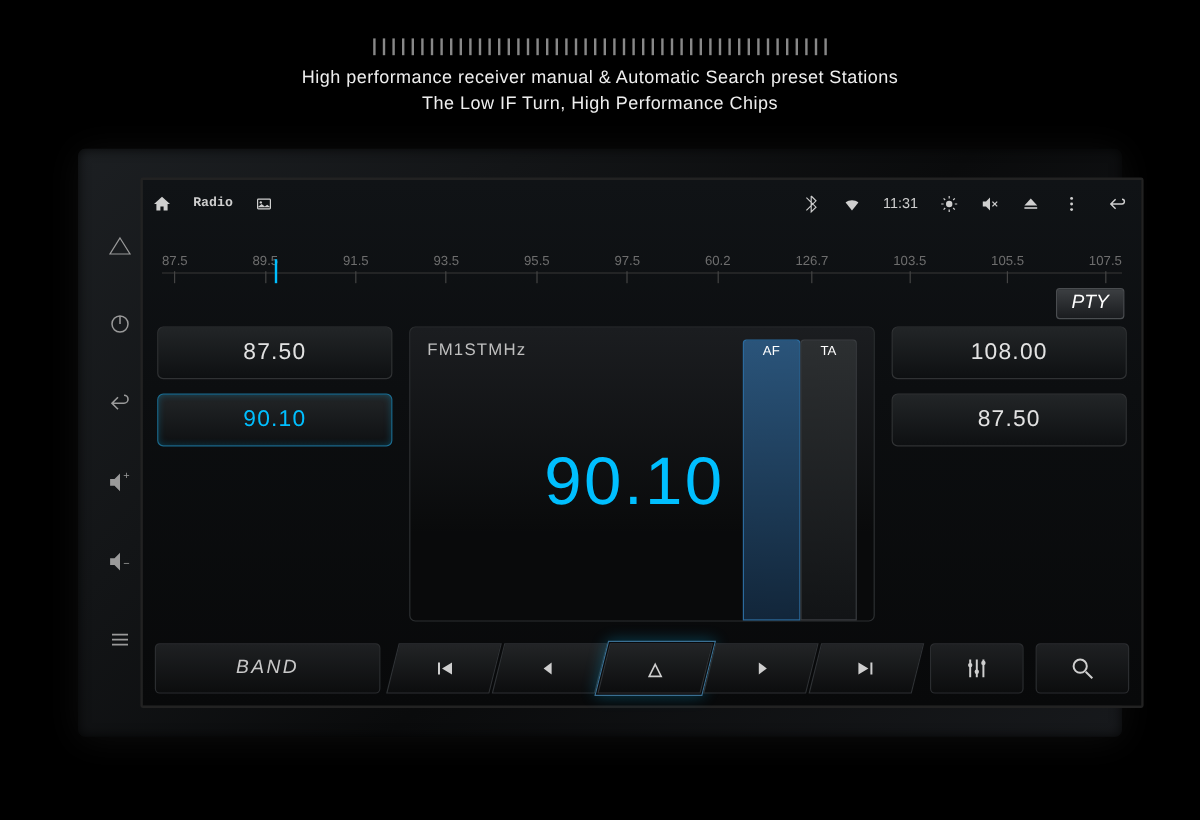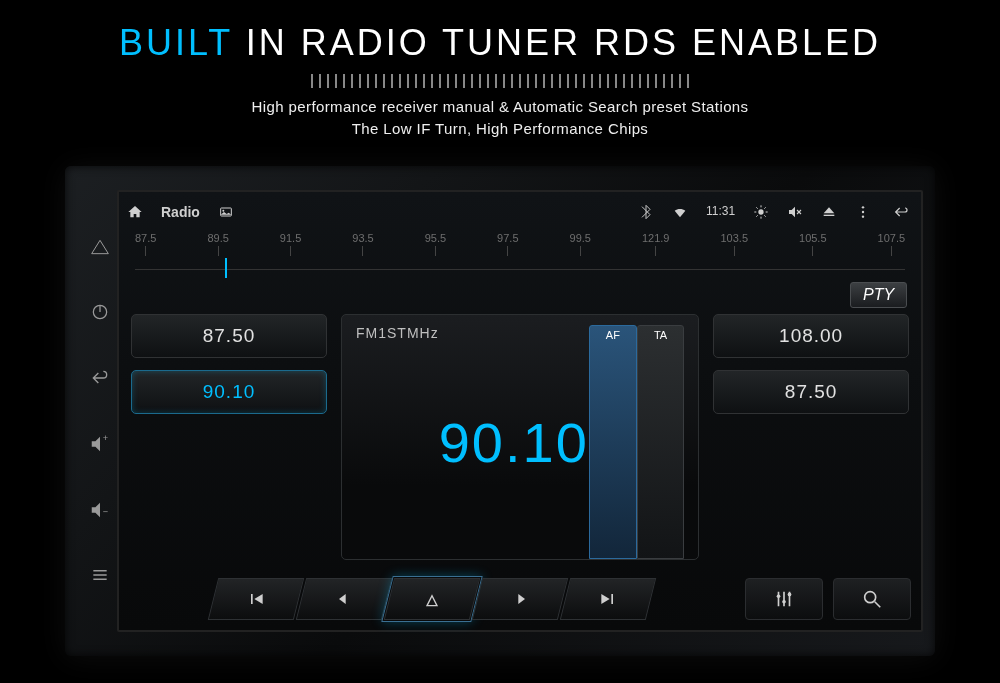--- a/index.html
+++ b/index.html
@@ -260,9 +260,6 @@
 <body>
 
 <div class="hero">
-  <div class="hero-title">
-    <span class="accent">BUILT</span><span> IN RADIO TUNER RDS ENABLED</span>
-  </div>
   <div class="divider">
     <span></span>
       <span></span>

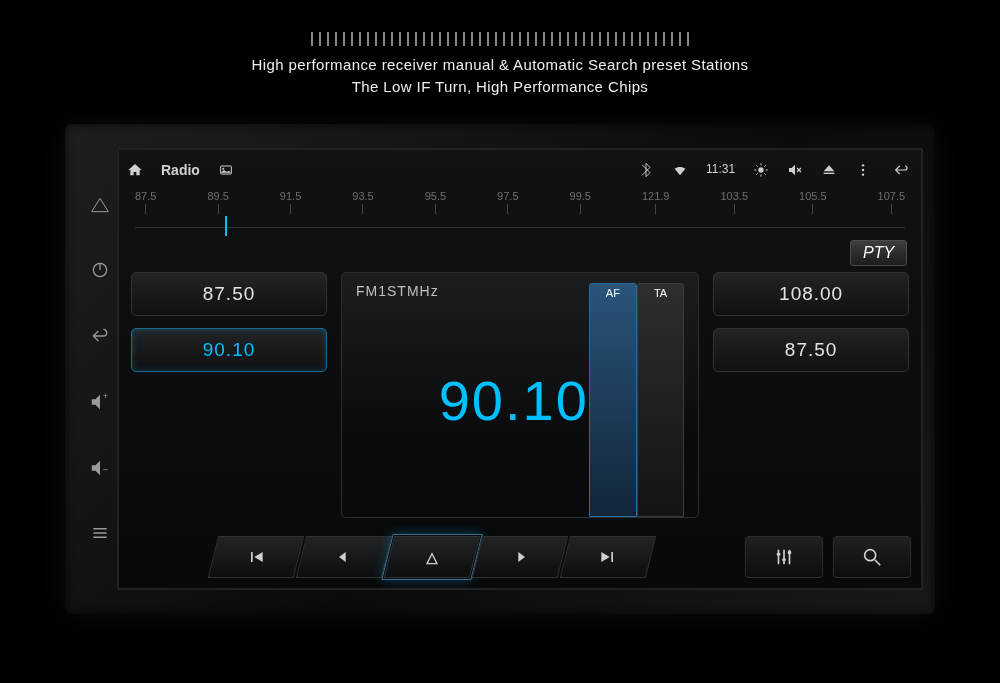--- a/index.html
+++ b/index.html
@@ -360,7 +360,7 @@
             <path d="M12 3 L2 12h3v8h5v-5h4v5h5v-8h3z"></path>
           </svg>
       </div>
-      <div class="sb-item" style="font-weight:bold;font-size:14px;">Radio</div>
+      <div class="sb-item" style="font-weight:bold;font-size:11px;font-family:Liberation Mono, monospace;">Radio</div>
       <div class="sb-item">
         <svg class="sb-icon" viewBox="0 0 24 24">
             <rect x="4" y="6" width="16" height="12" rx="1" fill="none" stroke="#cfcfcf" stroke-width="1.5"></rect>

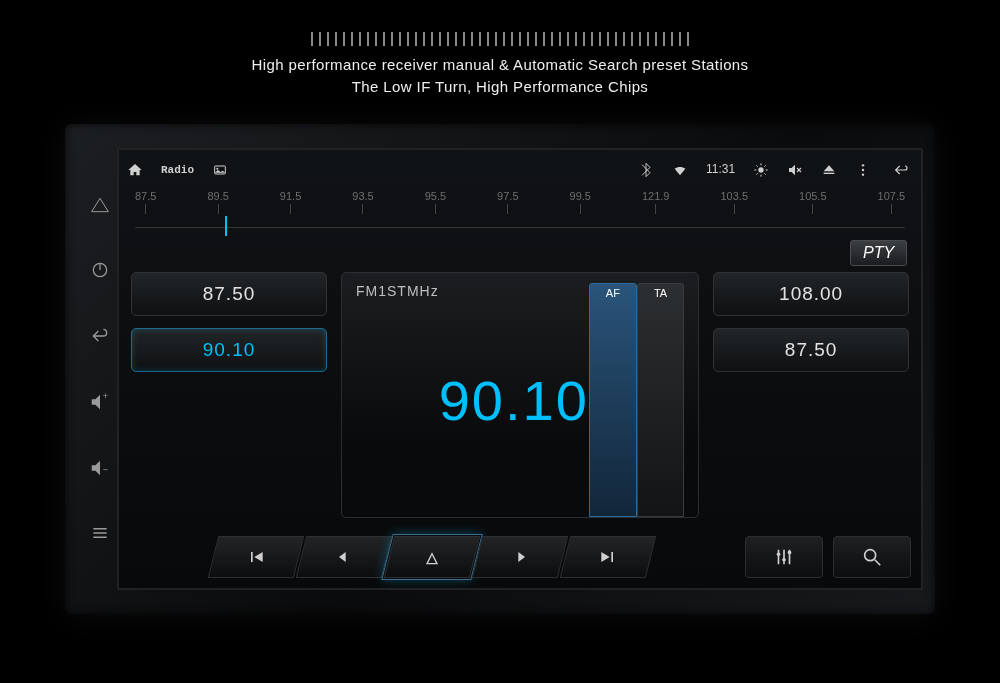--- a/index.html
+++ b/index.html
@@ -111,6 +111,7 @@
     display: flex;
     justify-content: space-between;
     height: 100%;
+    align-items: flex-end;
     position: relative;
   }
   .tick {

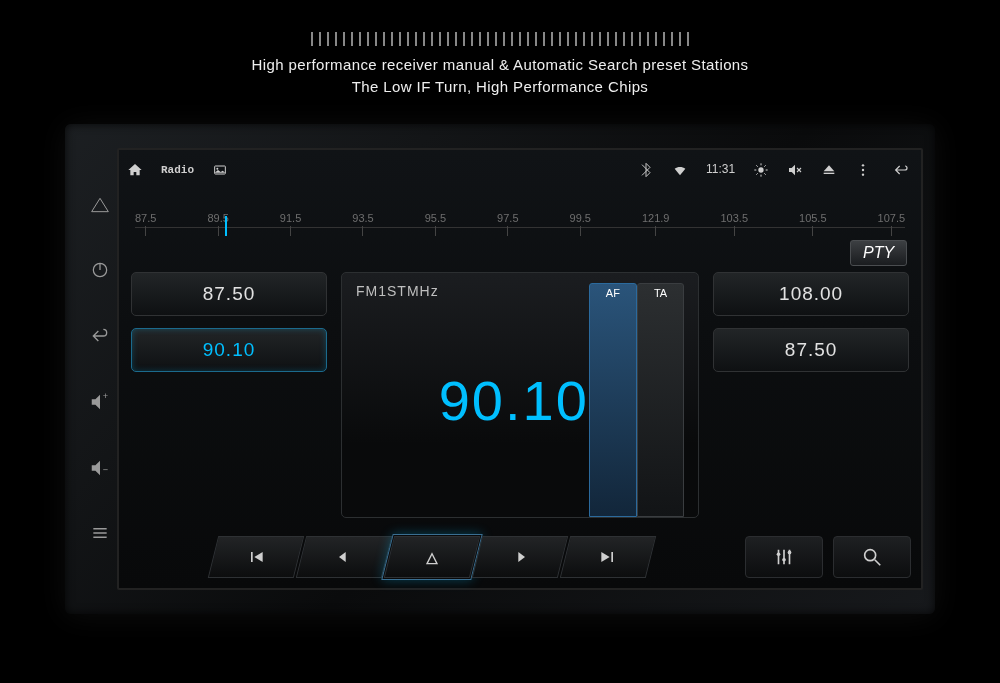--- a/index.html
+++ b/index.html
@@ -452,7 +452,7 @@
             <span class="t"></span>
           </div>
         <div class="tick">
-            <span>99.5</span>
+            <span>60.2</span>
             <span class="t"></span>
           </div>
         <div class="tick">

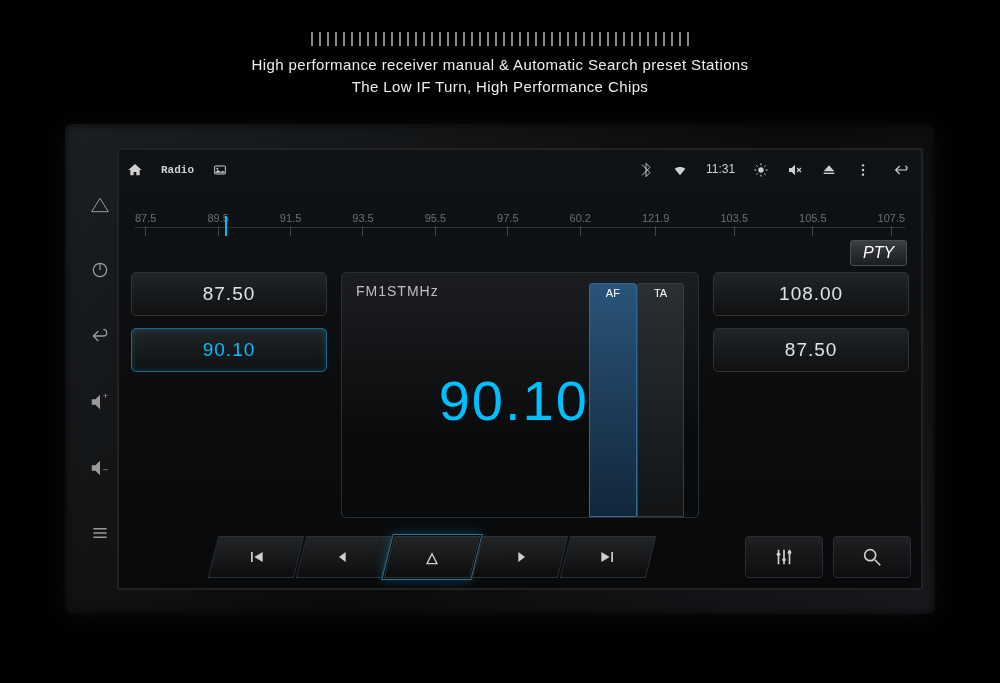--- a/index.html
+++ b/index.html
@@ -456,7 +456,7 @@
             <span class="t"></span>
           </div>
         <div class="tick">
-            <span>121.9</span>
+            <span>126.7</span>
             <span class="t"></span>
           </div>
         <div class="tick">

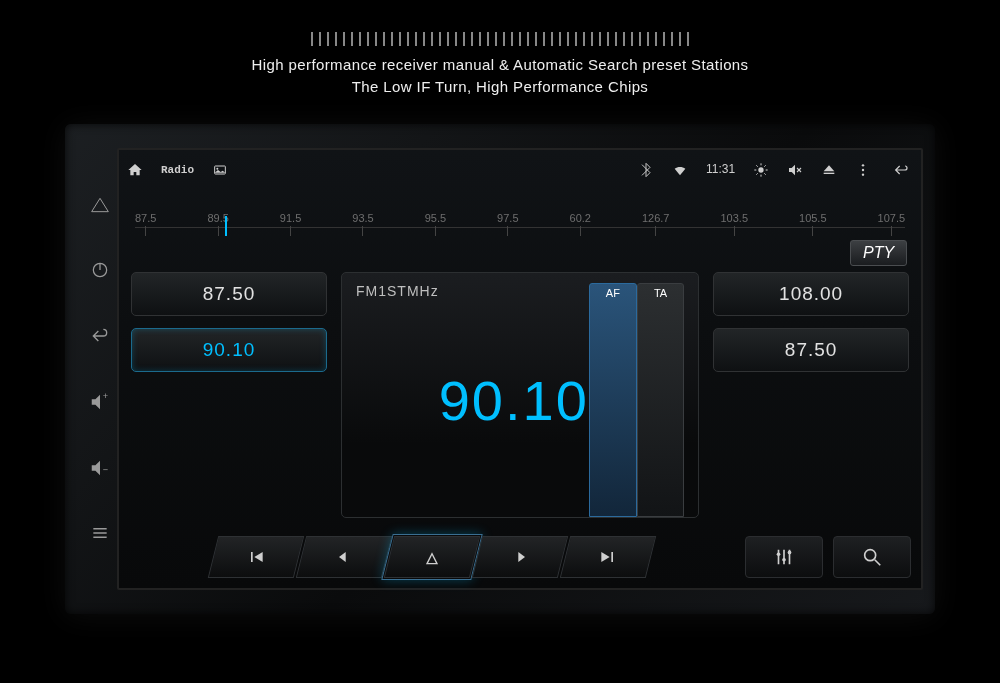--- a/index.html
+++ b/index.html
@@ -502,6 +502,7 @@
     </div>
 
     <div class="controls">
+      <div class="band-btn">BAND</div>
       <div class="transport">
         <div class="tbtn">
           <svg viewBox="0 0 24 24">

